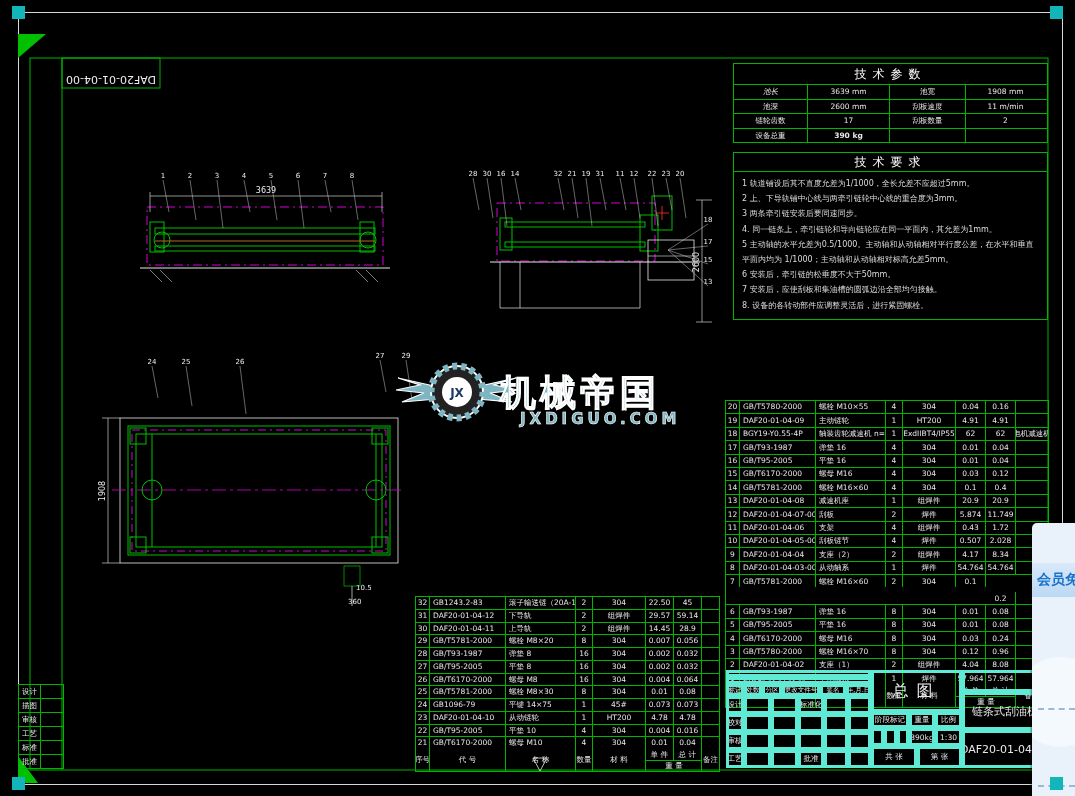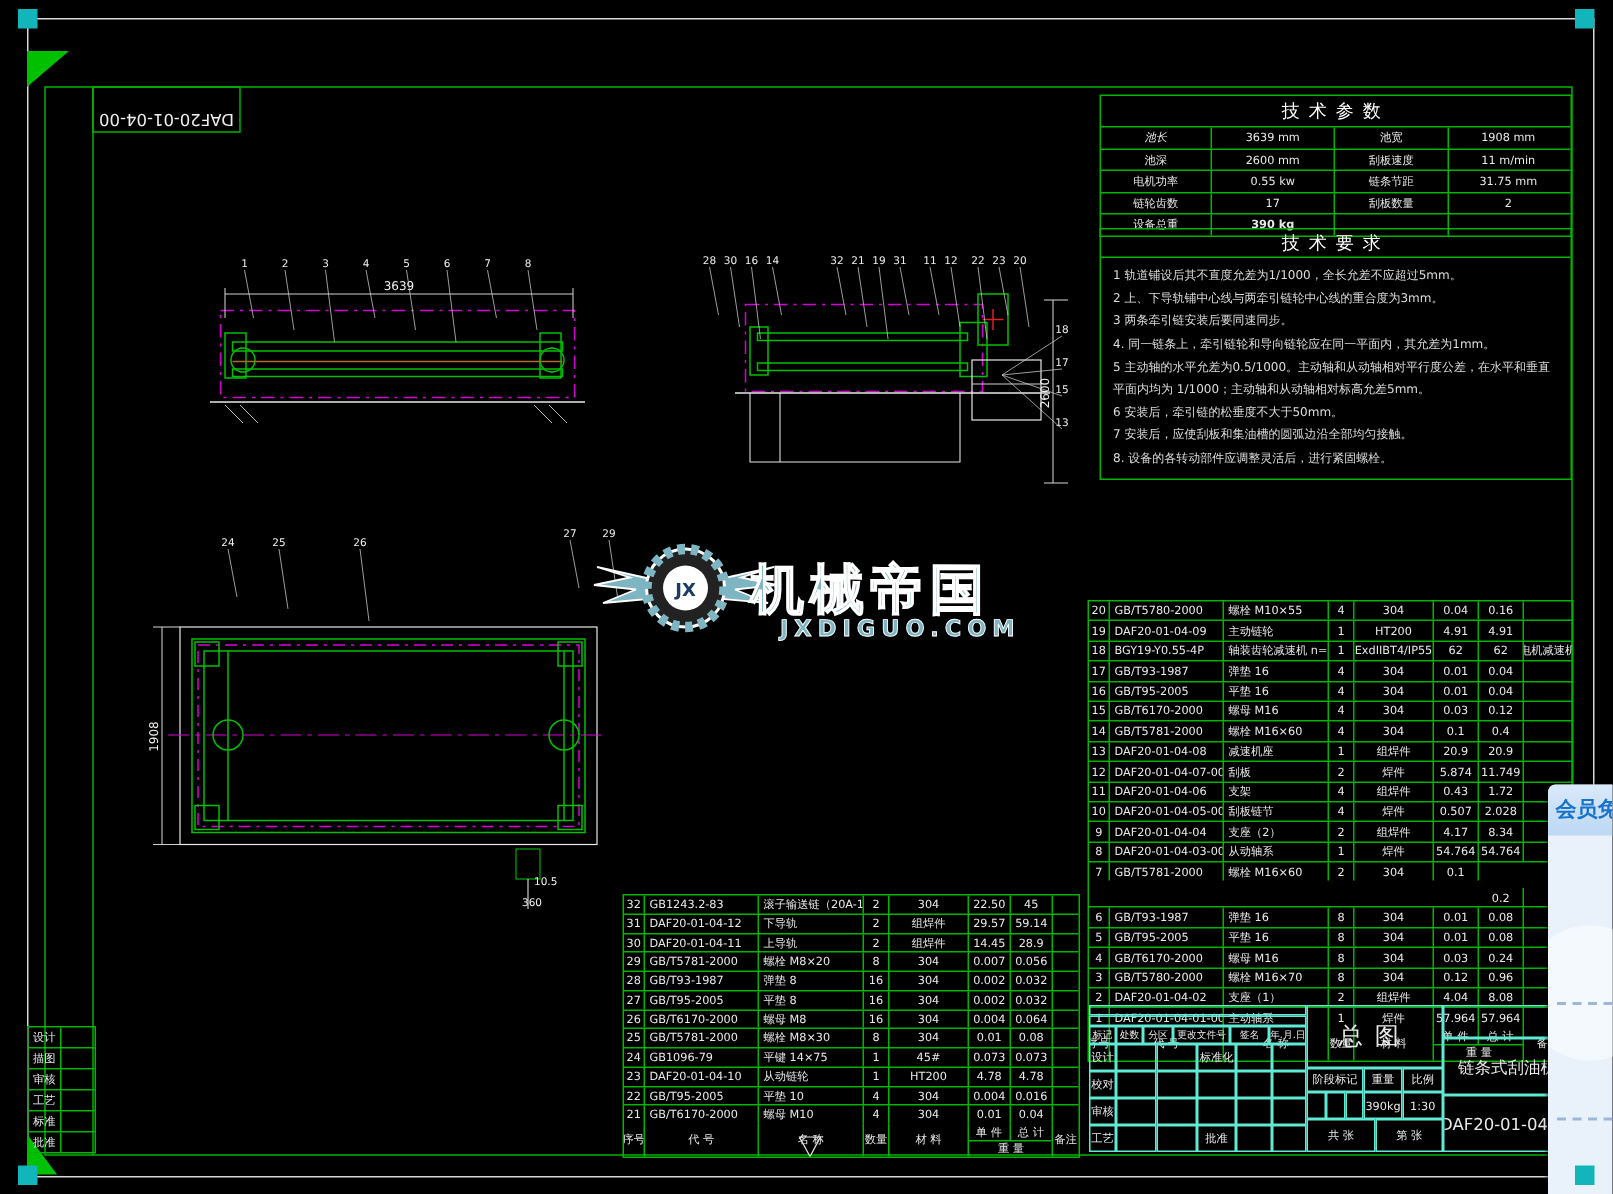--- a/index.html
+++ b/index.html
@@ -231,12 +231,6 @@
           <div class="tcell" style="width: 79px; height: 13.6px;">11 m/min</div>
         </div>
         <div class="trow">
-          <div class="tcell" style="width: 74px; height: 13.6px;">电机功率</div>
-          <div class="tcell" style="width: 82px; height: 13.6px;">0.55 kw</div>
-          <div class="tcell" style="width: 76px; height: 13.6px;">链条节距</div>
-          <div class="tcell" style="width: 79px; height: 13.6px;">31.75 mm</div>
-        </div>
-        <div class="trow">
           <div class="tcell" style="width: 74px; height: 13.6px;">链轮齿数</div>
           <div class="tcell" style="width: 82px; height: 13.6px;">17</div>
           <div class="tcell" style="width: 76px; height: 13.6px;">刮板数量</div>

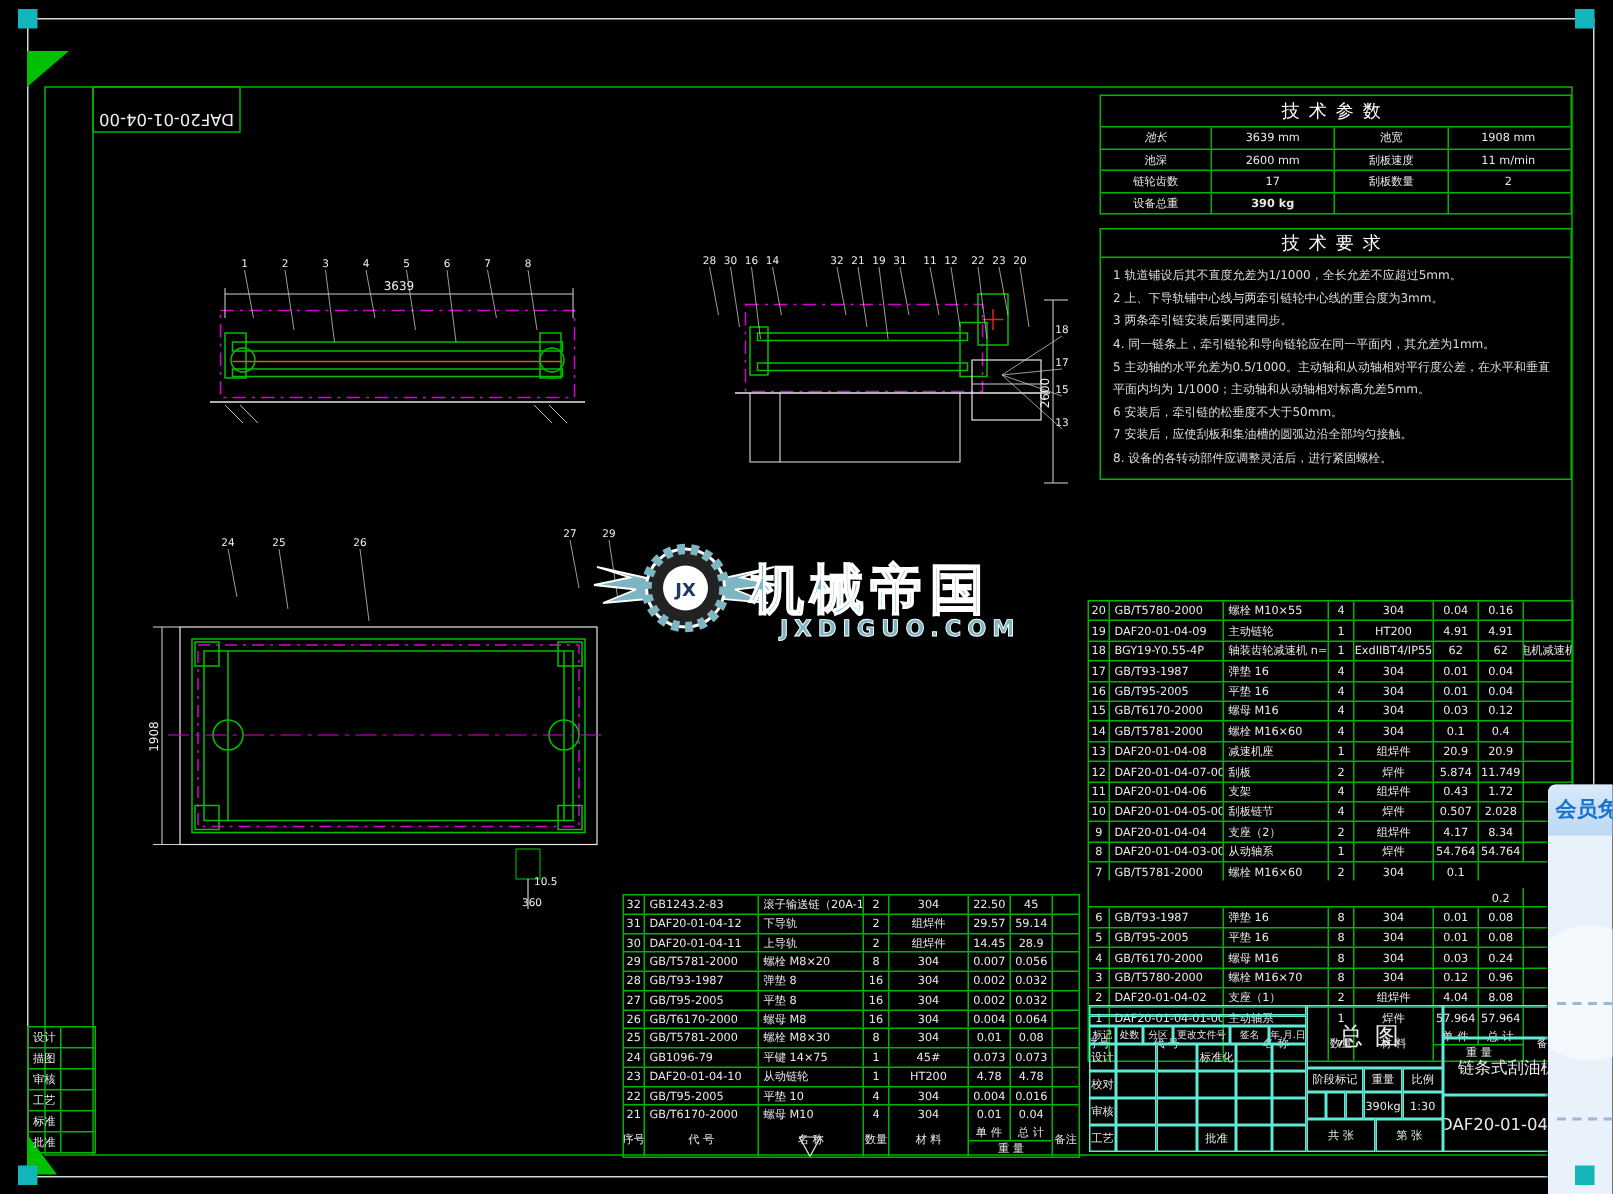--- a/index.html
+++ b/index.html
@@ -27,7 +27,7 @@
   .member-panel{position:absolute;left:1032px;top:523px;width:43px;height:273px;z-index:30;
     background:#e9f2fb;border-radius:5px 0 0 0;overflow:hidden;box-shadow:-1px 0 2px rgba(0,0,0,.4);}
   .member-head{height:34px;background:linear-gradient(#d9e9fa,#bcd8f4);display:flex;align-items:center;
-    padding-left:5px;color:#1873cc;font-weight:bold;font-size:14px;white-space:nowrap;overflow:hidden;}
+    padding-left:5px;color:#1873cc;font-weight:bold;font-size:14px;white-space:nowrap;overflow:hidden;margin-top:40px;}
   .member-body{position:relative;height:239px;}
   .member-body .glow{position:absolute;right:-30px;top:60px;width:90px;height:90px;border-radius:50%;
     background:#f4f9fe;}

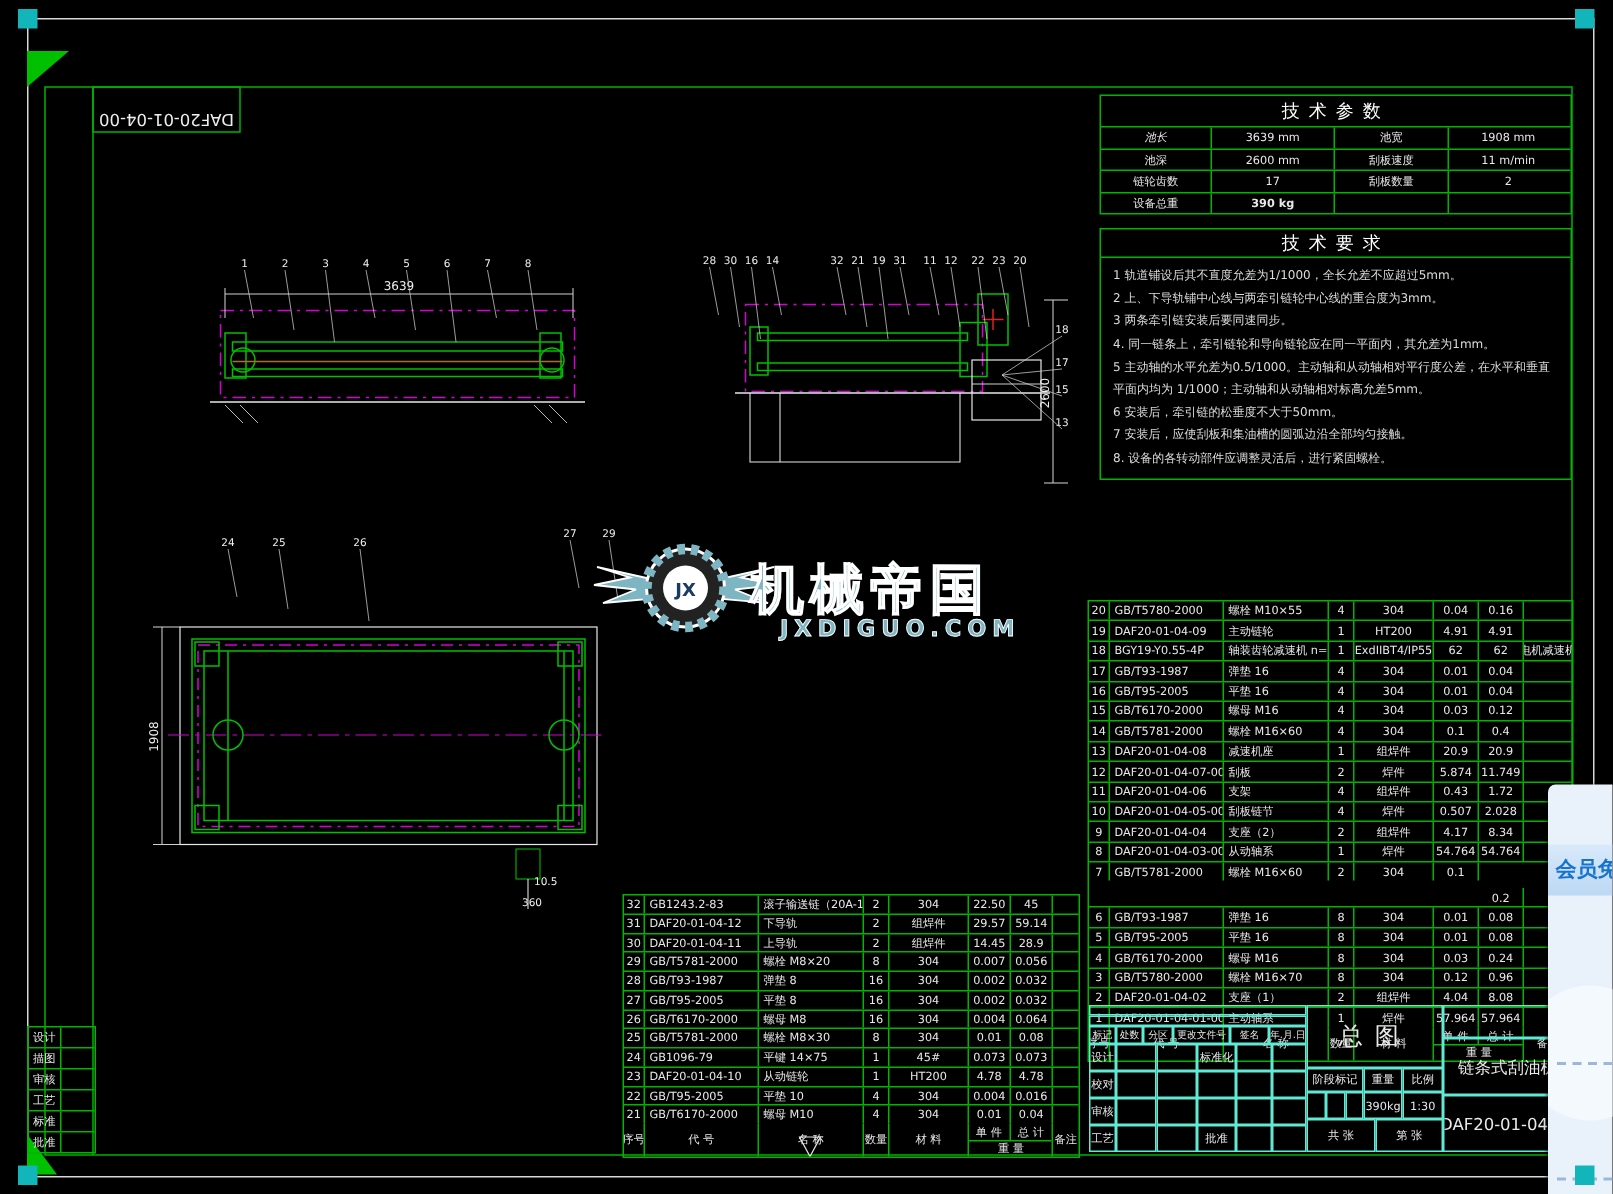--- a/index.html
+++ b/index.html
@@ -453,7 +453,7 @@
         </div>
         <div class="trow">
           <div class="tcell" style="width: 14px; height: 12.4px;">1</div>
-          <div class="tcell left" style="width: 76px; height: 12.4px;">DAF20-01-04-01-00</div>
+          <div class="tcell left" style="width: 76px; height: 12.4px; font-family: Liberation Serif, serif;">DAF20-01-04-01-00</div>
           <div class="tcell left" style="width: 70px; height: 12.4px;">主动轴系</div>
           <div class="tcell" style="width: 17px; height: 12.4px;">1</div>
           <div class="tcell" style="width: 53px; height: 12.4px;">焊件</div>

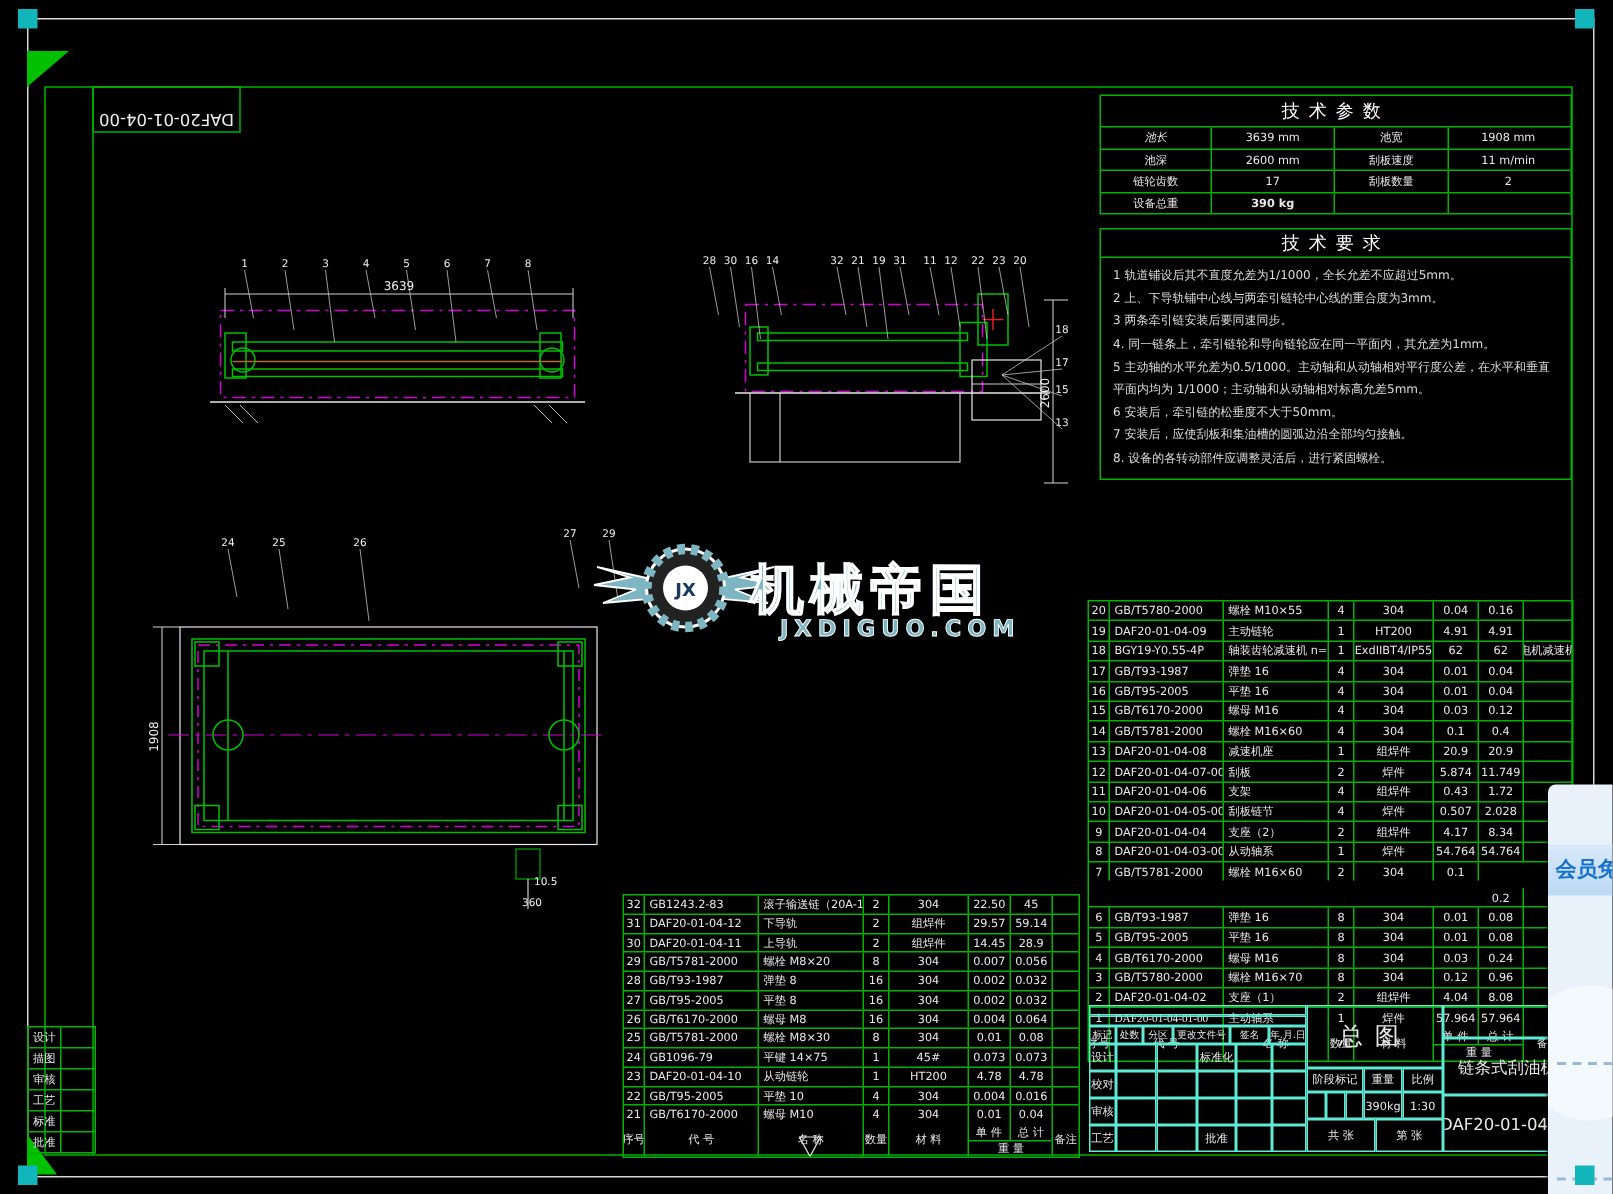--- a/index.html
+++ b/index.html
@@ -21,7 +21,7 @@
     letter-spacing:6px;border-bottom:1px solid #00b400;}
   .req{position:absolute;border:1px solid #00b400;color:#e8e8e8;}
   .reqbody{padding:4px 6px 0 8px;font-size:8px;line-height:1.9;color:#dcdcdc;}
-  .titleblock .cell{position:absolute;border:1px solid #5eead4;color:#e8e8e8;display:flex;
+  .titleblock .cell{position:absolute;border:3px solid #5eead4;color:#e8e8e8;display:flex;
     align-items:center;justify-content:center;box-sizing:border-box;overflow:hidden;white-space:nowrap;}
   
   .member-panel{position:absolute;left:1032px;top:523px;width:43px;height:273px;z-index:30;

